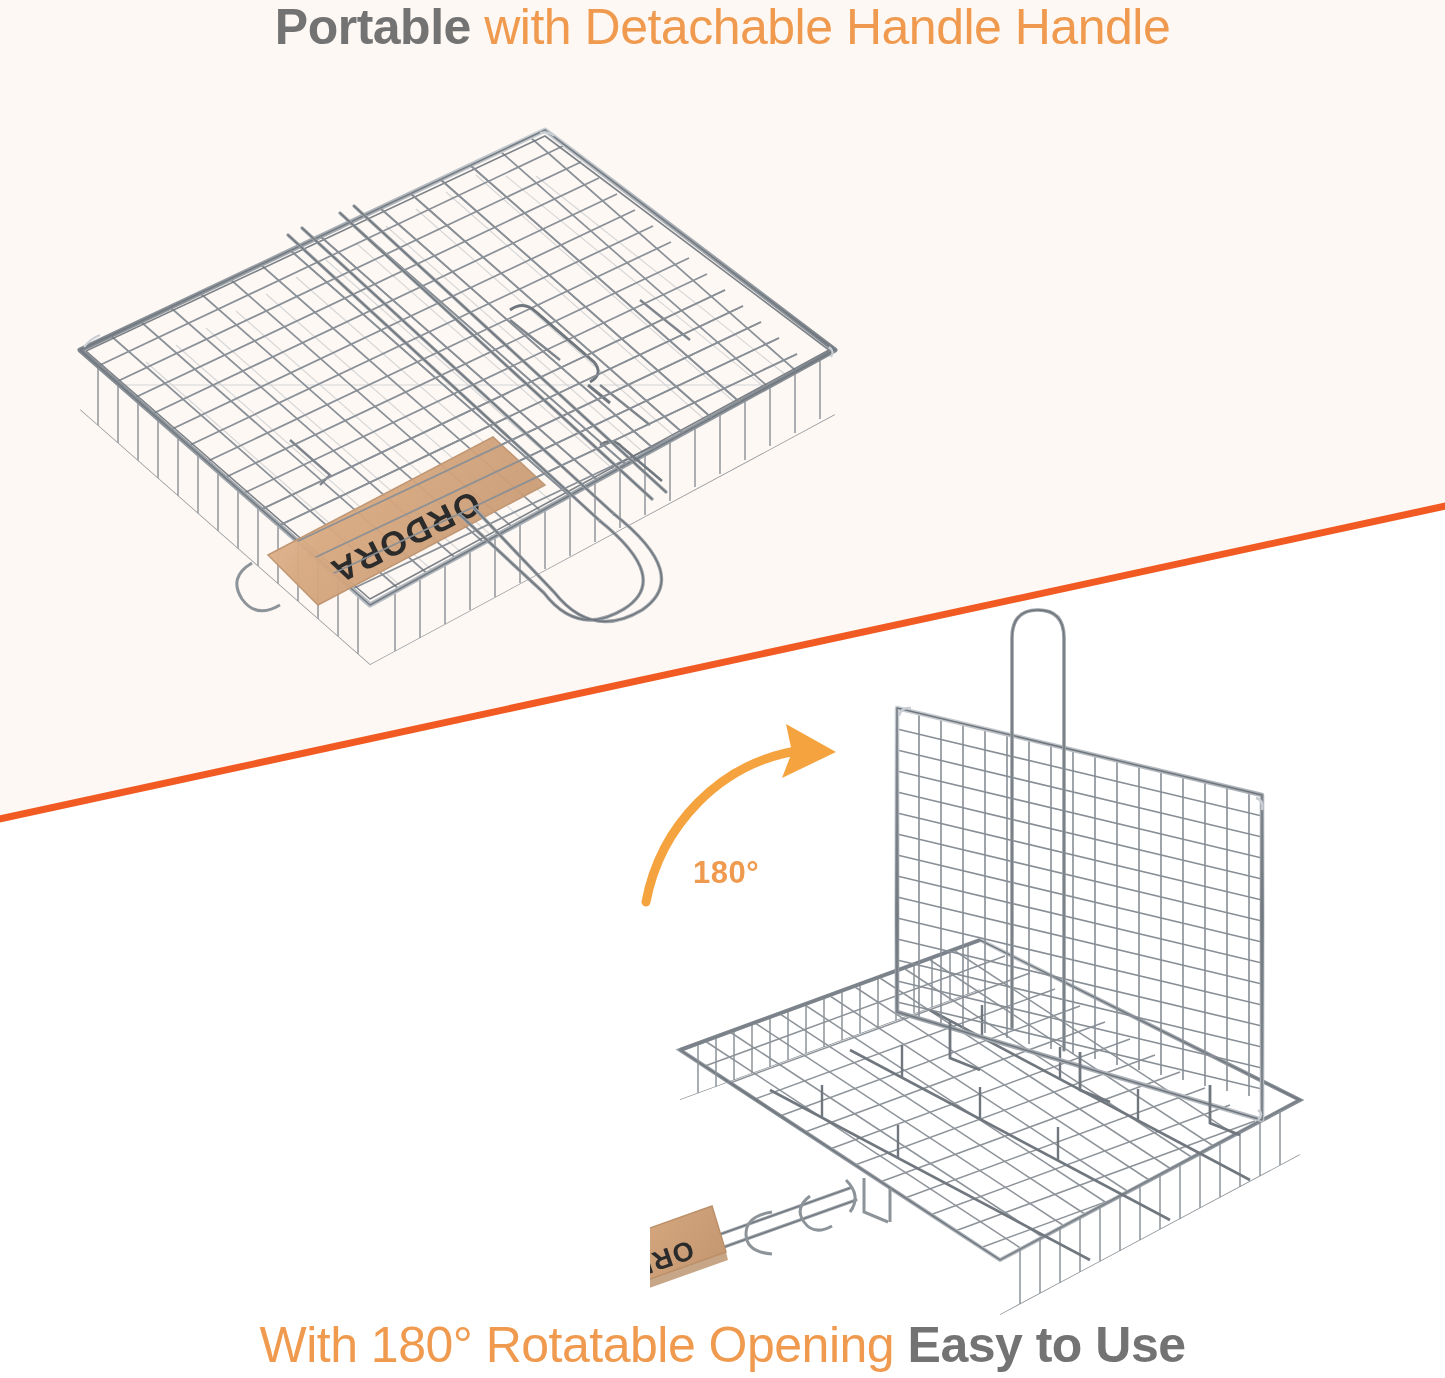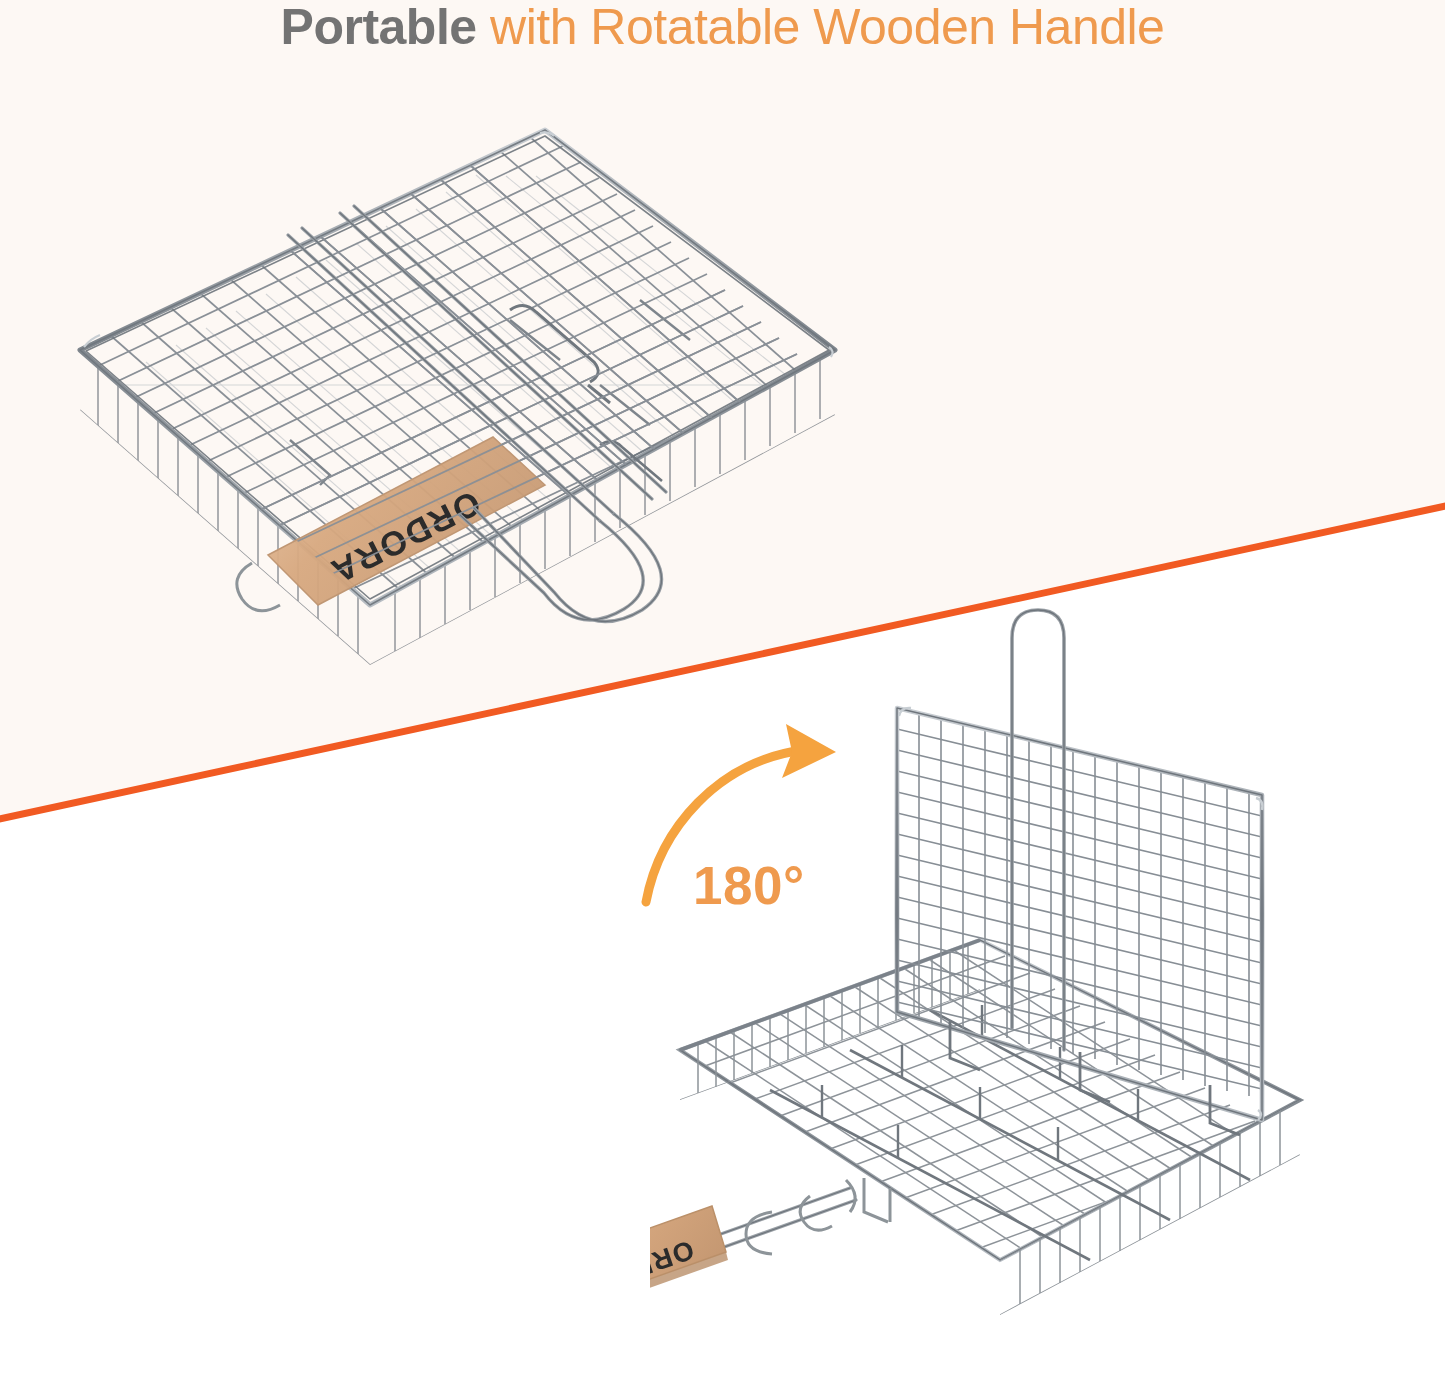--- a/index.html
+++ b/index.html
@@ -558,7 +558,7 @@
 
   <div class="deg-label">180°</div>
 
-  <div class="headline headline-top"><b>Portable</b><span> with Rotatable Wooden Handle</span></div>
+  <div class="headline headline-top"><b>Portable</b><span> with Detachable Handle Handle</span></div>
 
 
 </div>

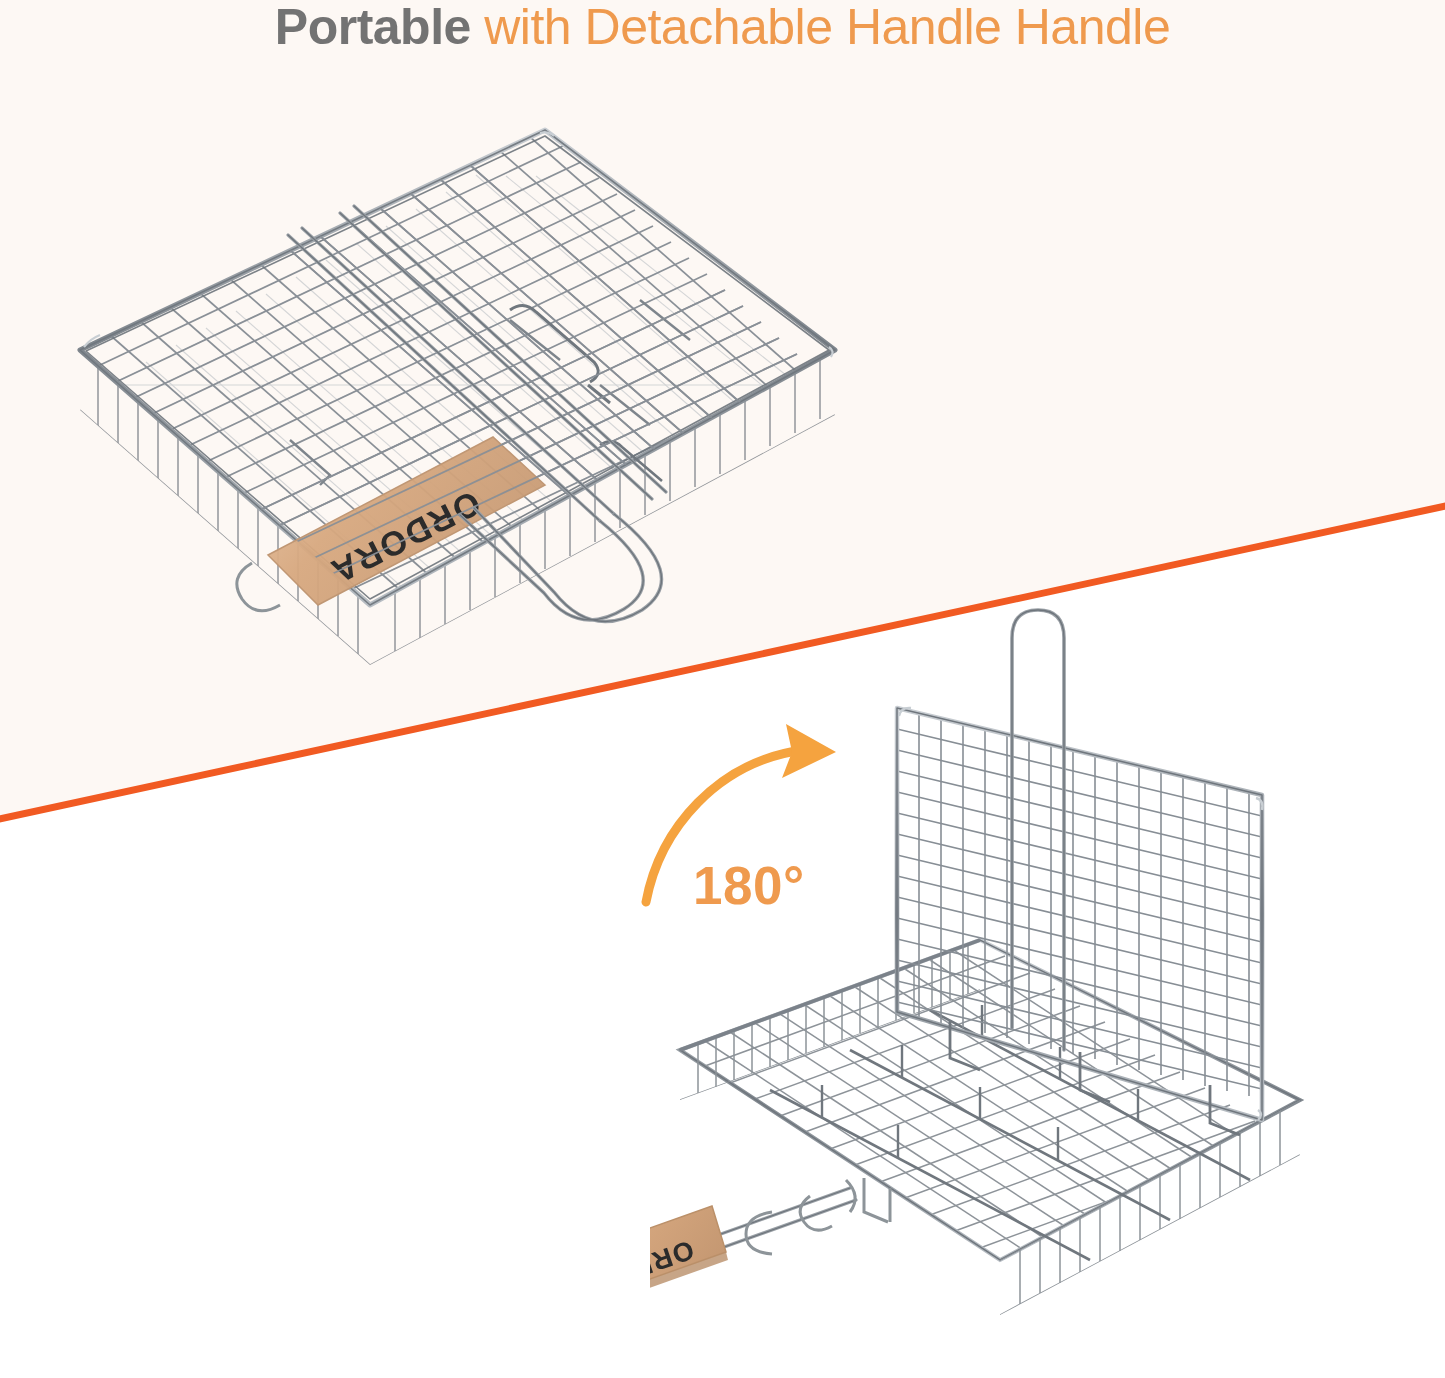--- a/index.html
+++ b/index.html
@@ -64,7 +64,7 @@
     position: absolute;
     left: 693px;
     top: 855px;
-    font-size: 53px;
+    font-size: 31px;
     font-weight: 700;
     color: #ef9a4e;
     letter-spacing: 0.5px;

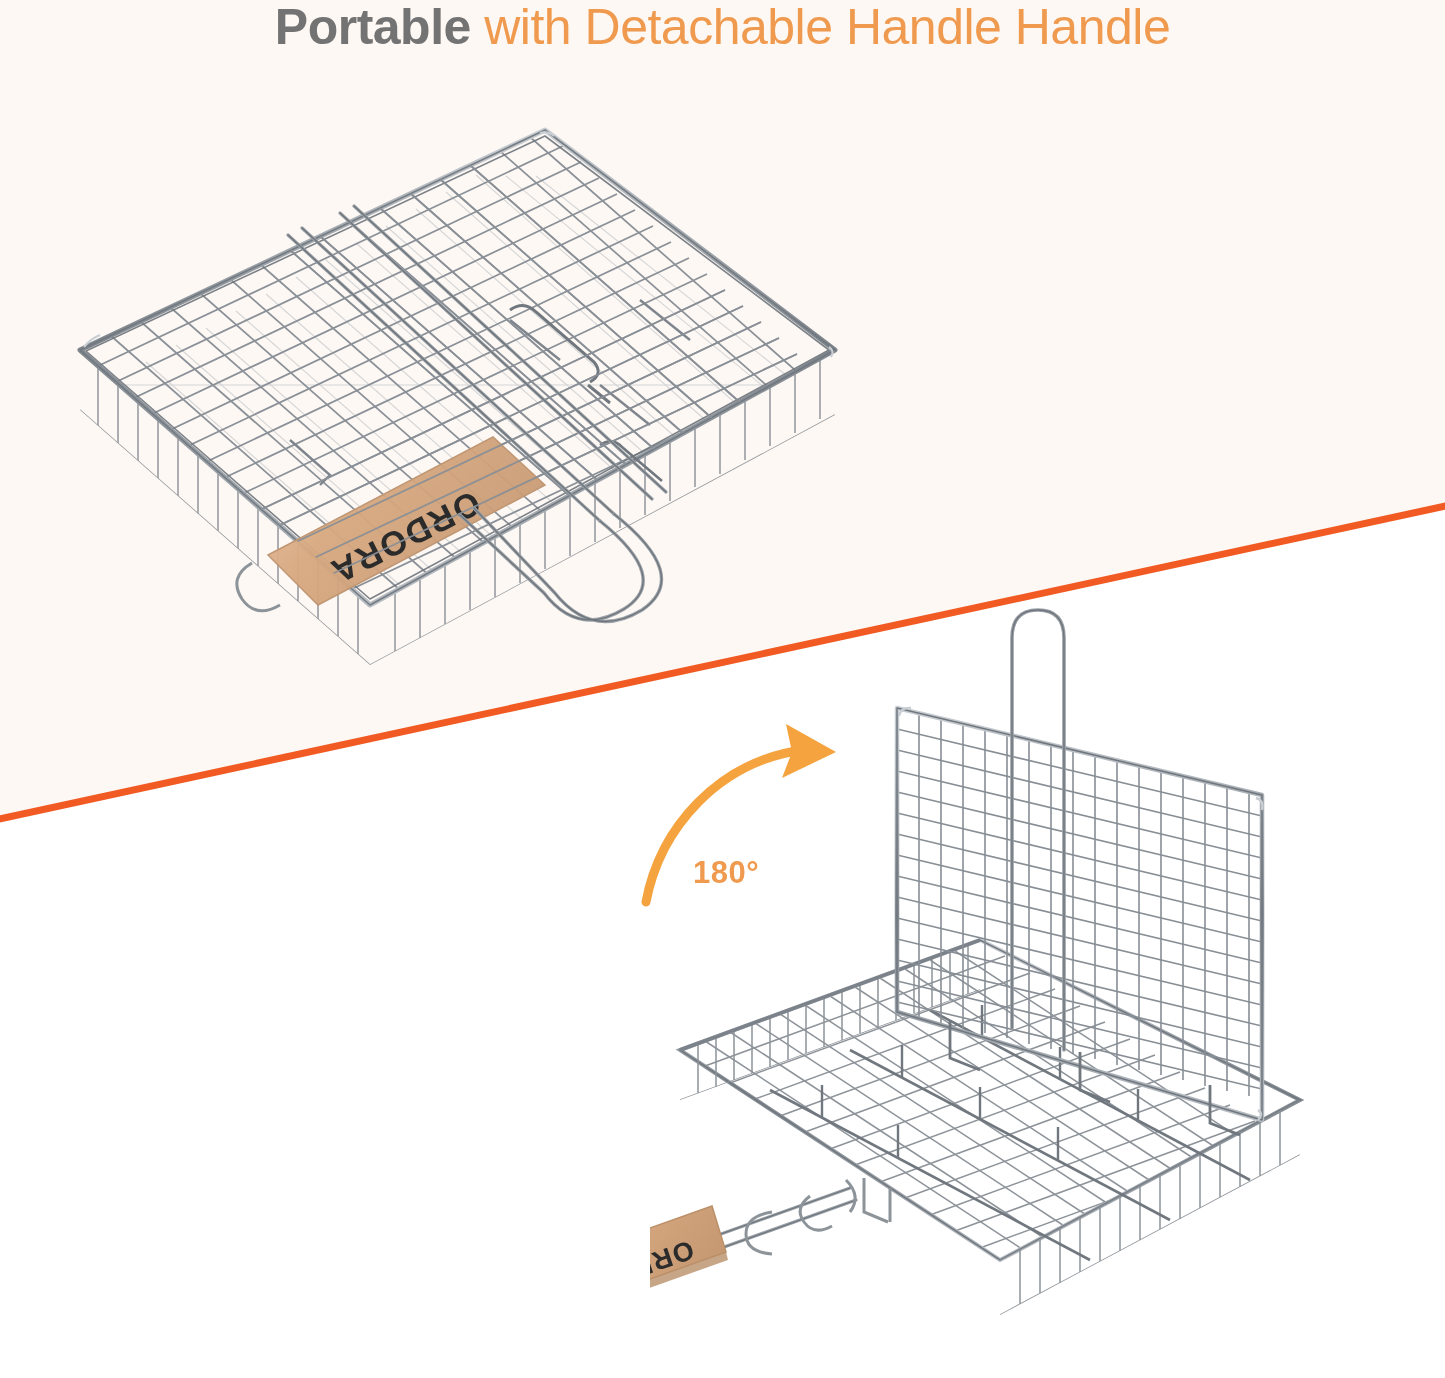--- a/index.html
+++ b/index.html
@@ -560,6 +560,7 @@
 
   <div class="headline headline-top"><b>Portable</b><span> with Detachable Handle Handle</span></div>
 
+  <div class="headline headline-bottom"><span>With 180° Rotatable Opening </span><b>Easy to Use</b></div>
 
 </div>
 

